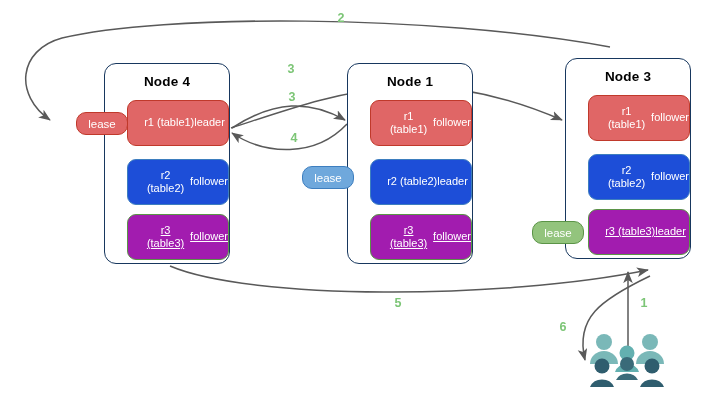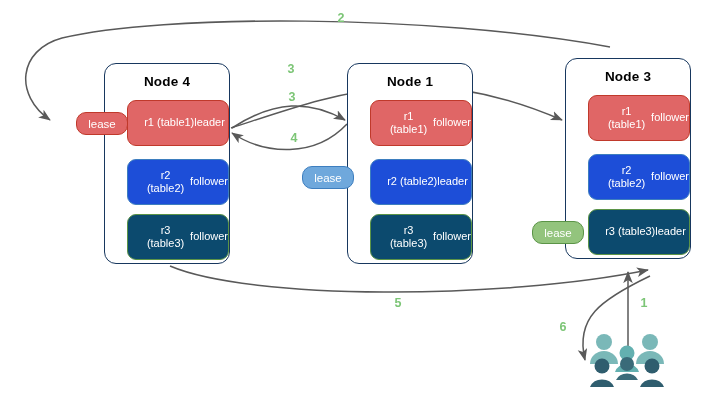--- a/index.html
+++ b/index.html
@@ -64,7 +64,7 @@
   .replica .l1, .replica .l2 { display: block; }
   .rep-red   { background: #e06666; border: 1.6px solid #c0392b; }
   .rep-blue  { background: #1d4ed8; border: 1.6px solid #3d7ebf; }
-  .rep-green { background: #0c4a6e; border: 1.6px solid #5b9447; }
+  .rep-green { background: #a21caf; border: 1.6px solid #5b9447; text-decoration: underline; }
   .lease {
     position: absolute;
     box-sizing: border-box;

